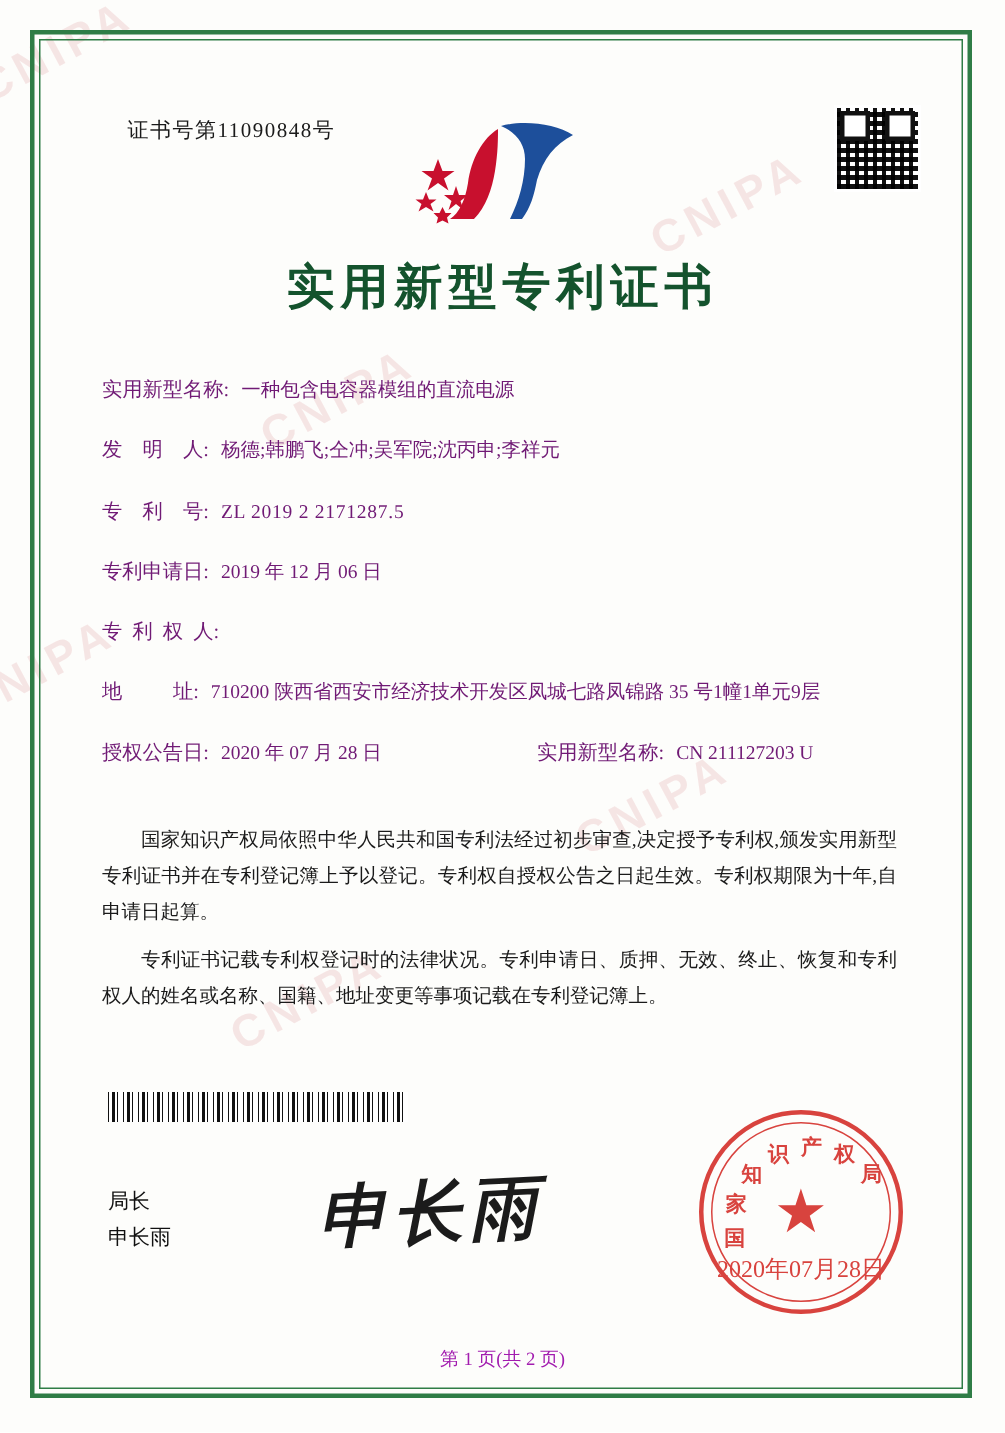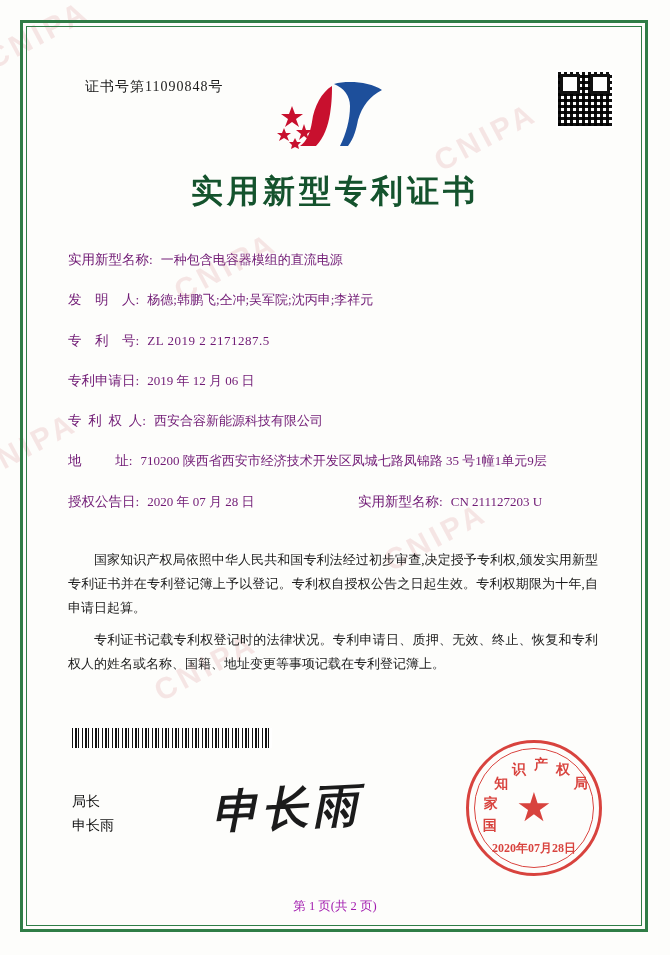--- a/index.html
+++ b/index.html
@@ -304,7 +304,6 @@
 
     <div class="field-row">
       <div class="field-label">专  利  权  人:</div>
-      <div class="field-value">西安合容新能源科技有限公司</div>
     </div>
 
     <div class="field-row">

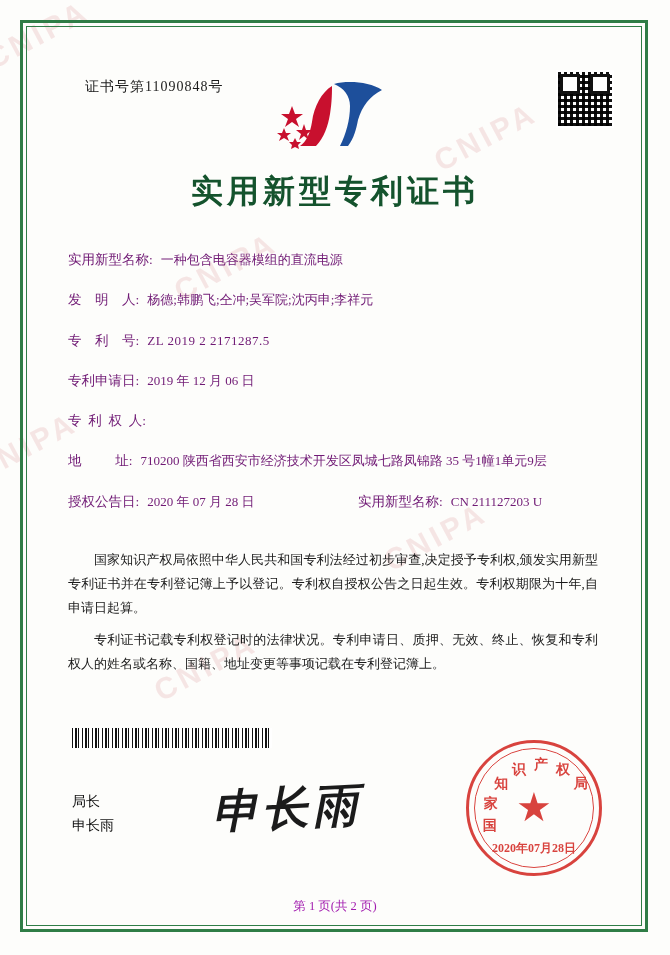--- a/index.html
+++ b/index.html
@@ -233,10 +233,10 @@
     left: 50%;
     bottom: 16px;
     transform: translateX(-50%);
-    font-size: 12px;
+    font-size: 16px;
     white-space: nowrap;
     color: #d42a24;
-    font-weight: bold;
+    font-weight: normal;
   }
 
   .page-number {

